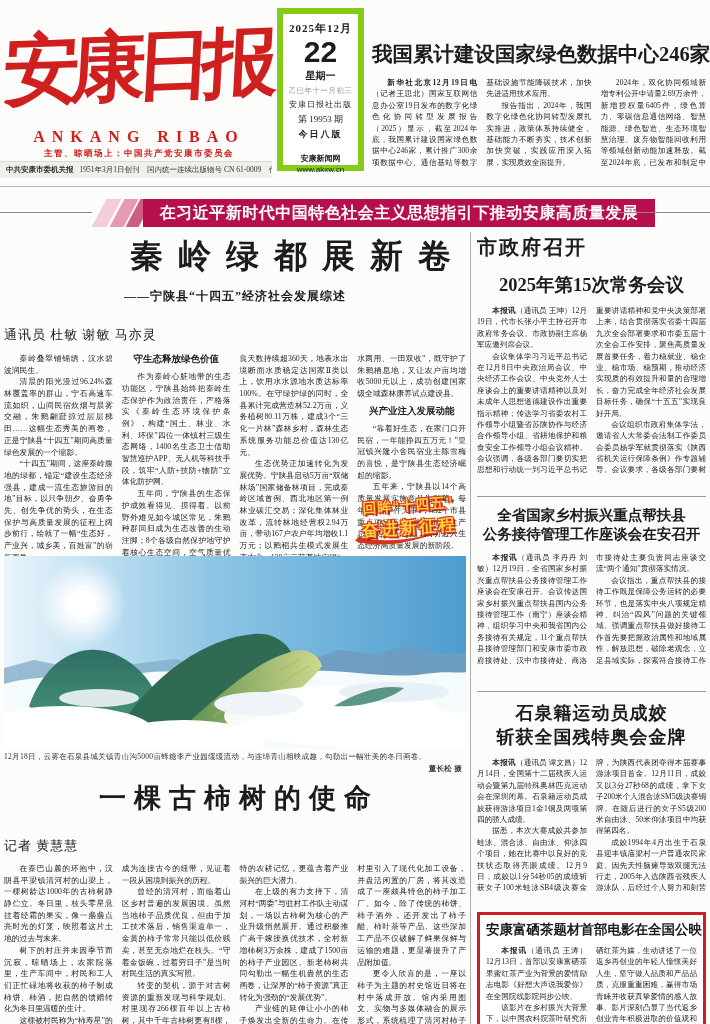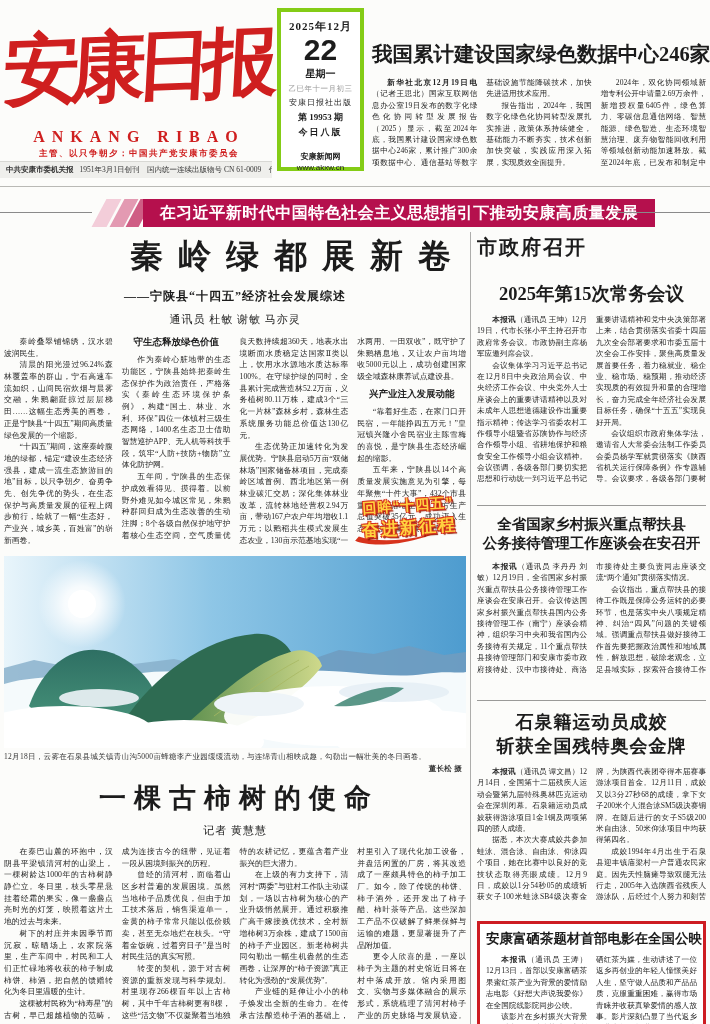--- a/index.html
+++ b/index.html
@@ -18,7 +18,7 @@
   .org-strip{position:absolute;left:0;top:161px;width:272px;background:#efefec;border-top:1px solid #d8d8d4;
         font-size:7.5px;color:#333;padding:3px 6px;white-space:nowrap;overflow:hidden;}
   .org-strip b{margin-right:6px;}
-  .date-box{position:absolute;left:277px;top:8px;width:87px;height:163px;border:4px solid #84cc16;
+  .date-box{position:absolute;left:277px;top:8px;width:87px;height:163px;border:6px solid #84cc16;
         text-align:center;padding-top:7px;background:#fff;}
   .db-ym{font-size:11px;font-weight:bold;letter-spacing:1px;}
   .db-day{font-size:30px;font-weight:bold;line-height:32px;font-family:"Liberation Sans",sans-serif;}

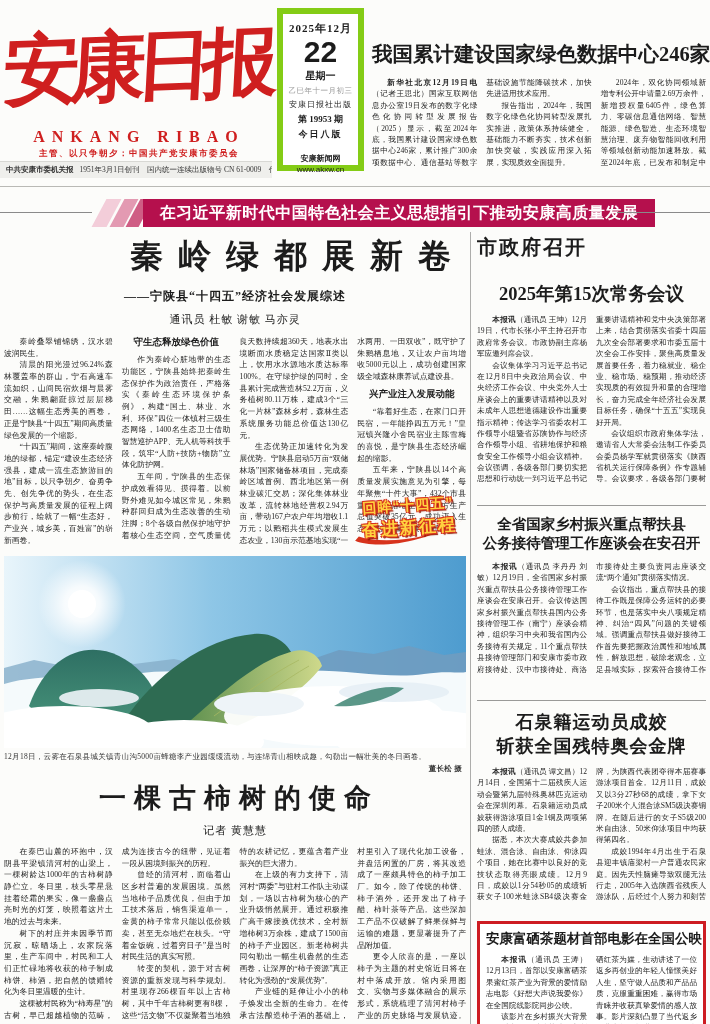--- a/index.html
+++ b/index.html
@@ -25,7 +25,7 @@
   .db-week{font-size:10px;font-weight:bold;margin-top:1px;}
   .db-lunar{font-size:7.5px;color:#999;margin-top:3px;letter-spacing:.5px;}
   .db-pub{font-size:8px;margin-top:3px;letter-spacing:1px;}
-  .db-issue{font-size:9px;font-weight:bold;margin-top:3px;}
+  .db-issue{font-size:9px;font-weight:normal;margin-top:3px;}
   .db-pages{font-size:9px;font-weight:bold;margin-top:2px;letter-spacing:2px;}
   .db-site{font-size:8px;font-weight:bold;margin-top:12px;}
   .db-url{font-size:8px;margin-top:1px;font-family:"Liberation Sans",sans-serif;}

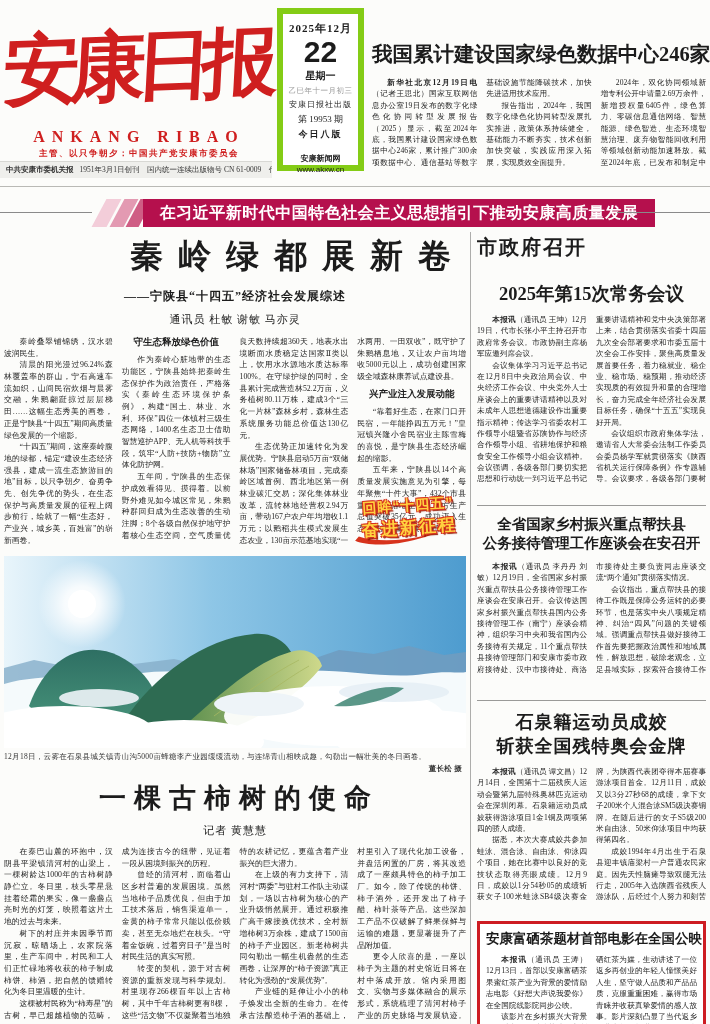--- a/index.html
+++ b/index.html
@@ -102,7 +102,7 @@
 
   <div class="logo" data-name="newspaper-logo">安康日报</div>
   <div class="pinyin" data-name="logo-pinyin">ANKANG RIBAO</div>
-  <div class="supervisor" data-name="supervisor-line">主管、以只争朝夕：中国共产党安康市委员会</div>
+  <div class="supervisor" data-name="supervisor-line">主管、晾晒场上：中国共产党安康市委员会</div>
   <div class="org-strip" data-name="org-strip">
     <b data-name="org-name">中共安康市委机关报</b><span data-name="founding-line">1951年3月1日创刊　国内统一连续出版物号 CN 61-0009　代号:51-12</span>
   </div>

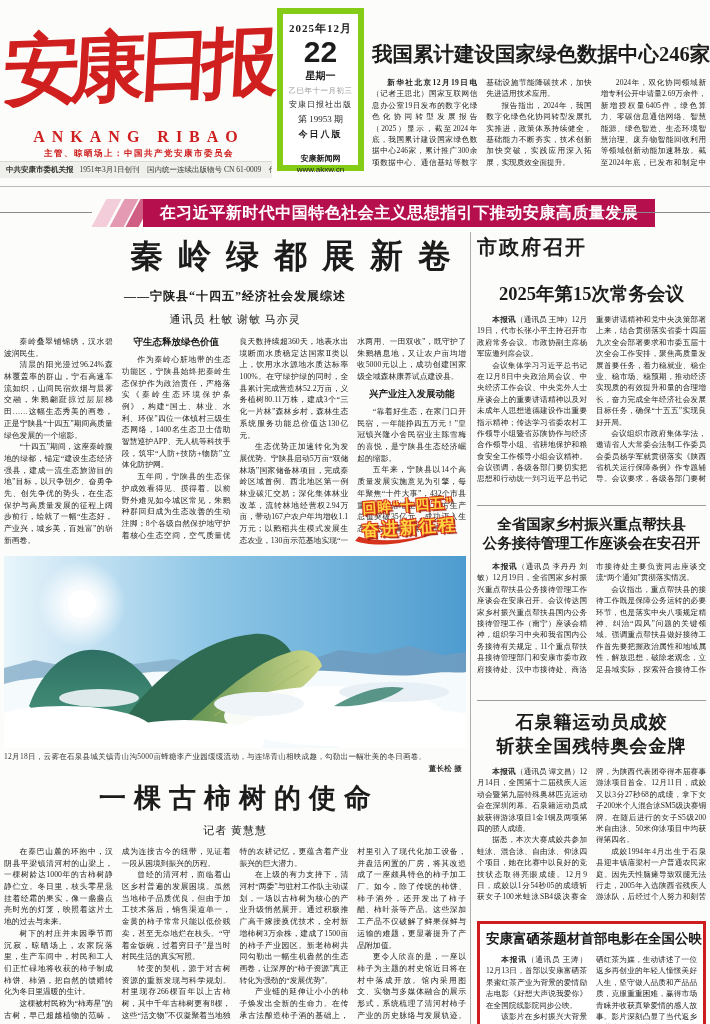--- a/index.html
+++ b/index.html
@@ -76,7 +76,7 @@
   .v-divider{position:absolute;left:470px;top:232px;width:1px;height:792px;background:#adadab;}
   .right{position:absolute;left:477px;top:234px;width:229px;height:790px;overflow:hidden;}
   .r-h1{text-align:left;font-weight:900;font-size:20px;letter-spacing:2px;}
-  .r-h2{text-align:center;font-weight:900;font-size:18.5px;margin-top:20px;letter-spacing:0;white-space:nowrap;}
+  .r-h2{text-align:center;font-weight:900;font-size:18.5px;margin-top:11px;letter-spacing:0;white-space:nowrap;}
   .r-body{margin-top:8px;overflow:hidden;column-count:2;column-gap:9px;}
   .b1{height:182px;}
   .hrule{height:1px;background:#9a9a98;margin:9px 0 9px 0;}

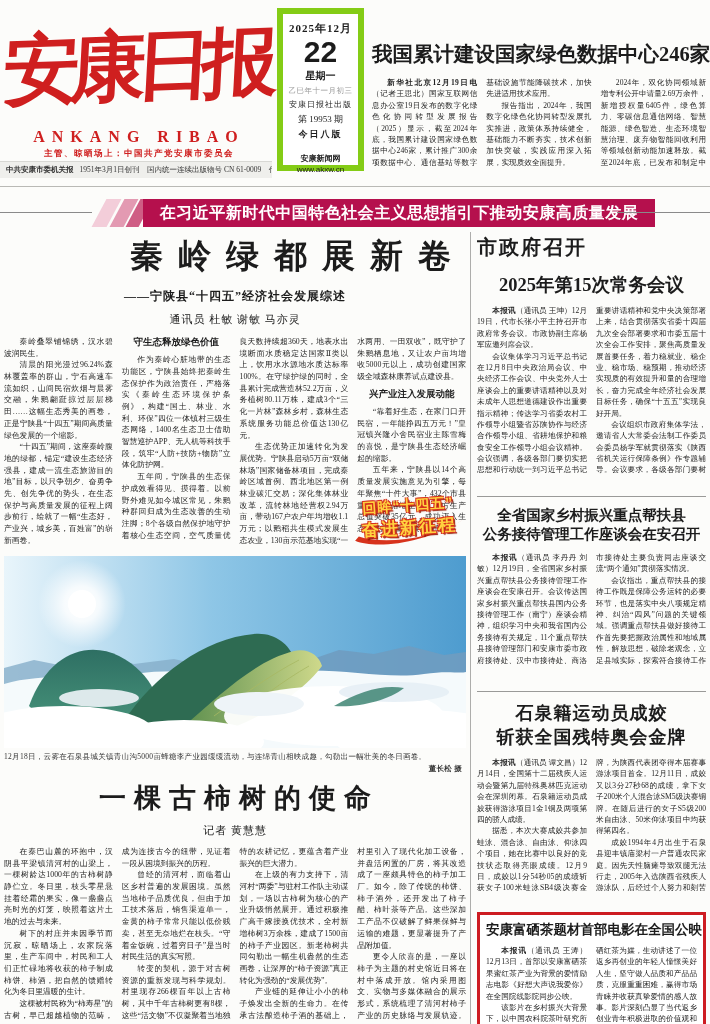--- a/index.html
+++ b/index.html
@@ -52,7 +52,7 @@
   .lead{position:absolute;left:4px;top:234px;width:462px;}
   .lead .hl{text-align:right;font-size:33px;font-weight:900;letter-spacing:15px;text-indent:15px;white-space:nowrap;}
   .lead .sub-hl{text-align:center;font-size:12px;font-weight:bold;margin-top:9px;letter-spacing:1px;}
-  .byline{text-align:center;font-size:11px;margin-top:7px;color:#222;letter-spacing:1px;}
+  .byline{text-align:left;font-size:13px;margin-top:21px;color:#222;letter-spacing:1px;}
   .lead .body{margin-top:9px;height:214px;overflow:hidden;column-count:4;column-gap:9px;}
 
   .badge{position:absolute;left:352px;top:497px;width:114px;height:52px;transform:rotate(-4deg);text-align:center;}

